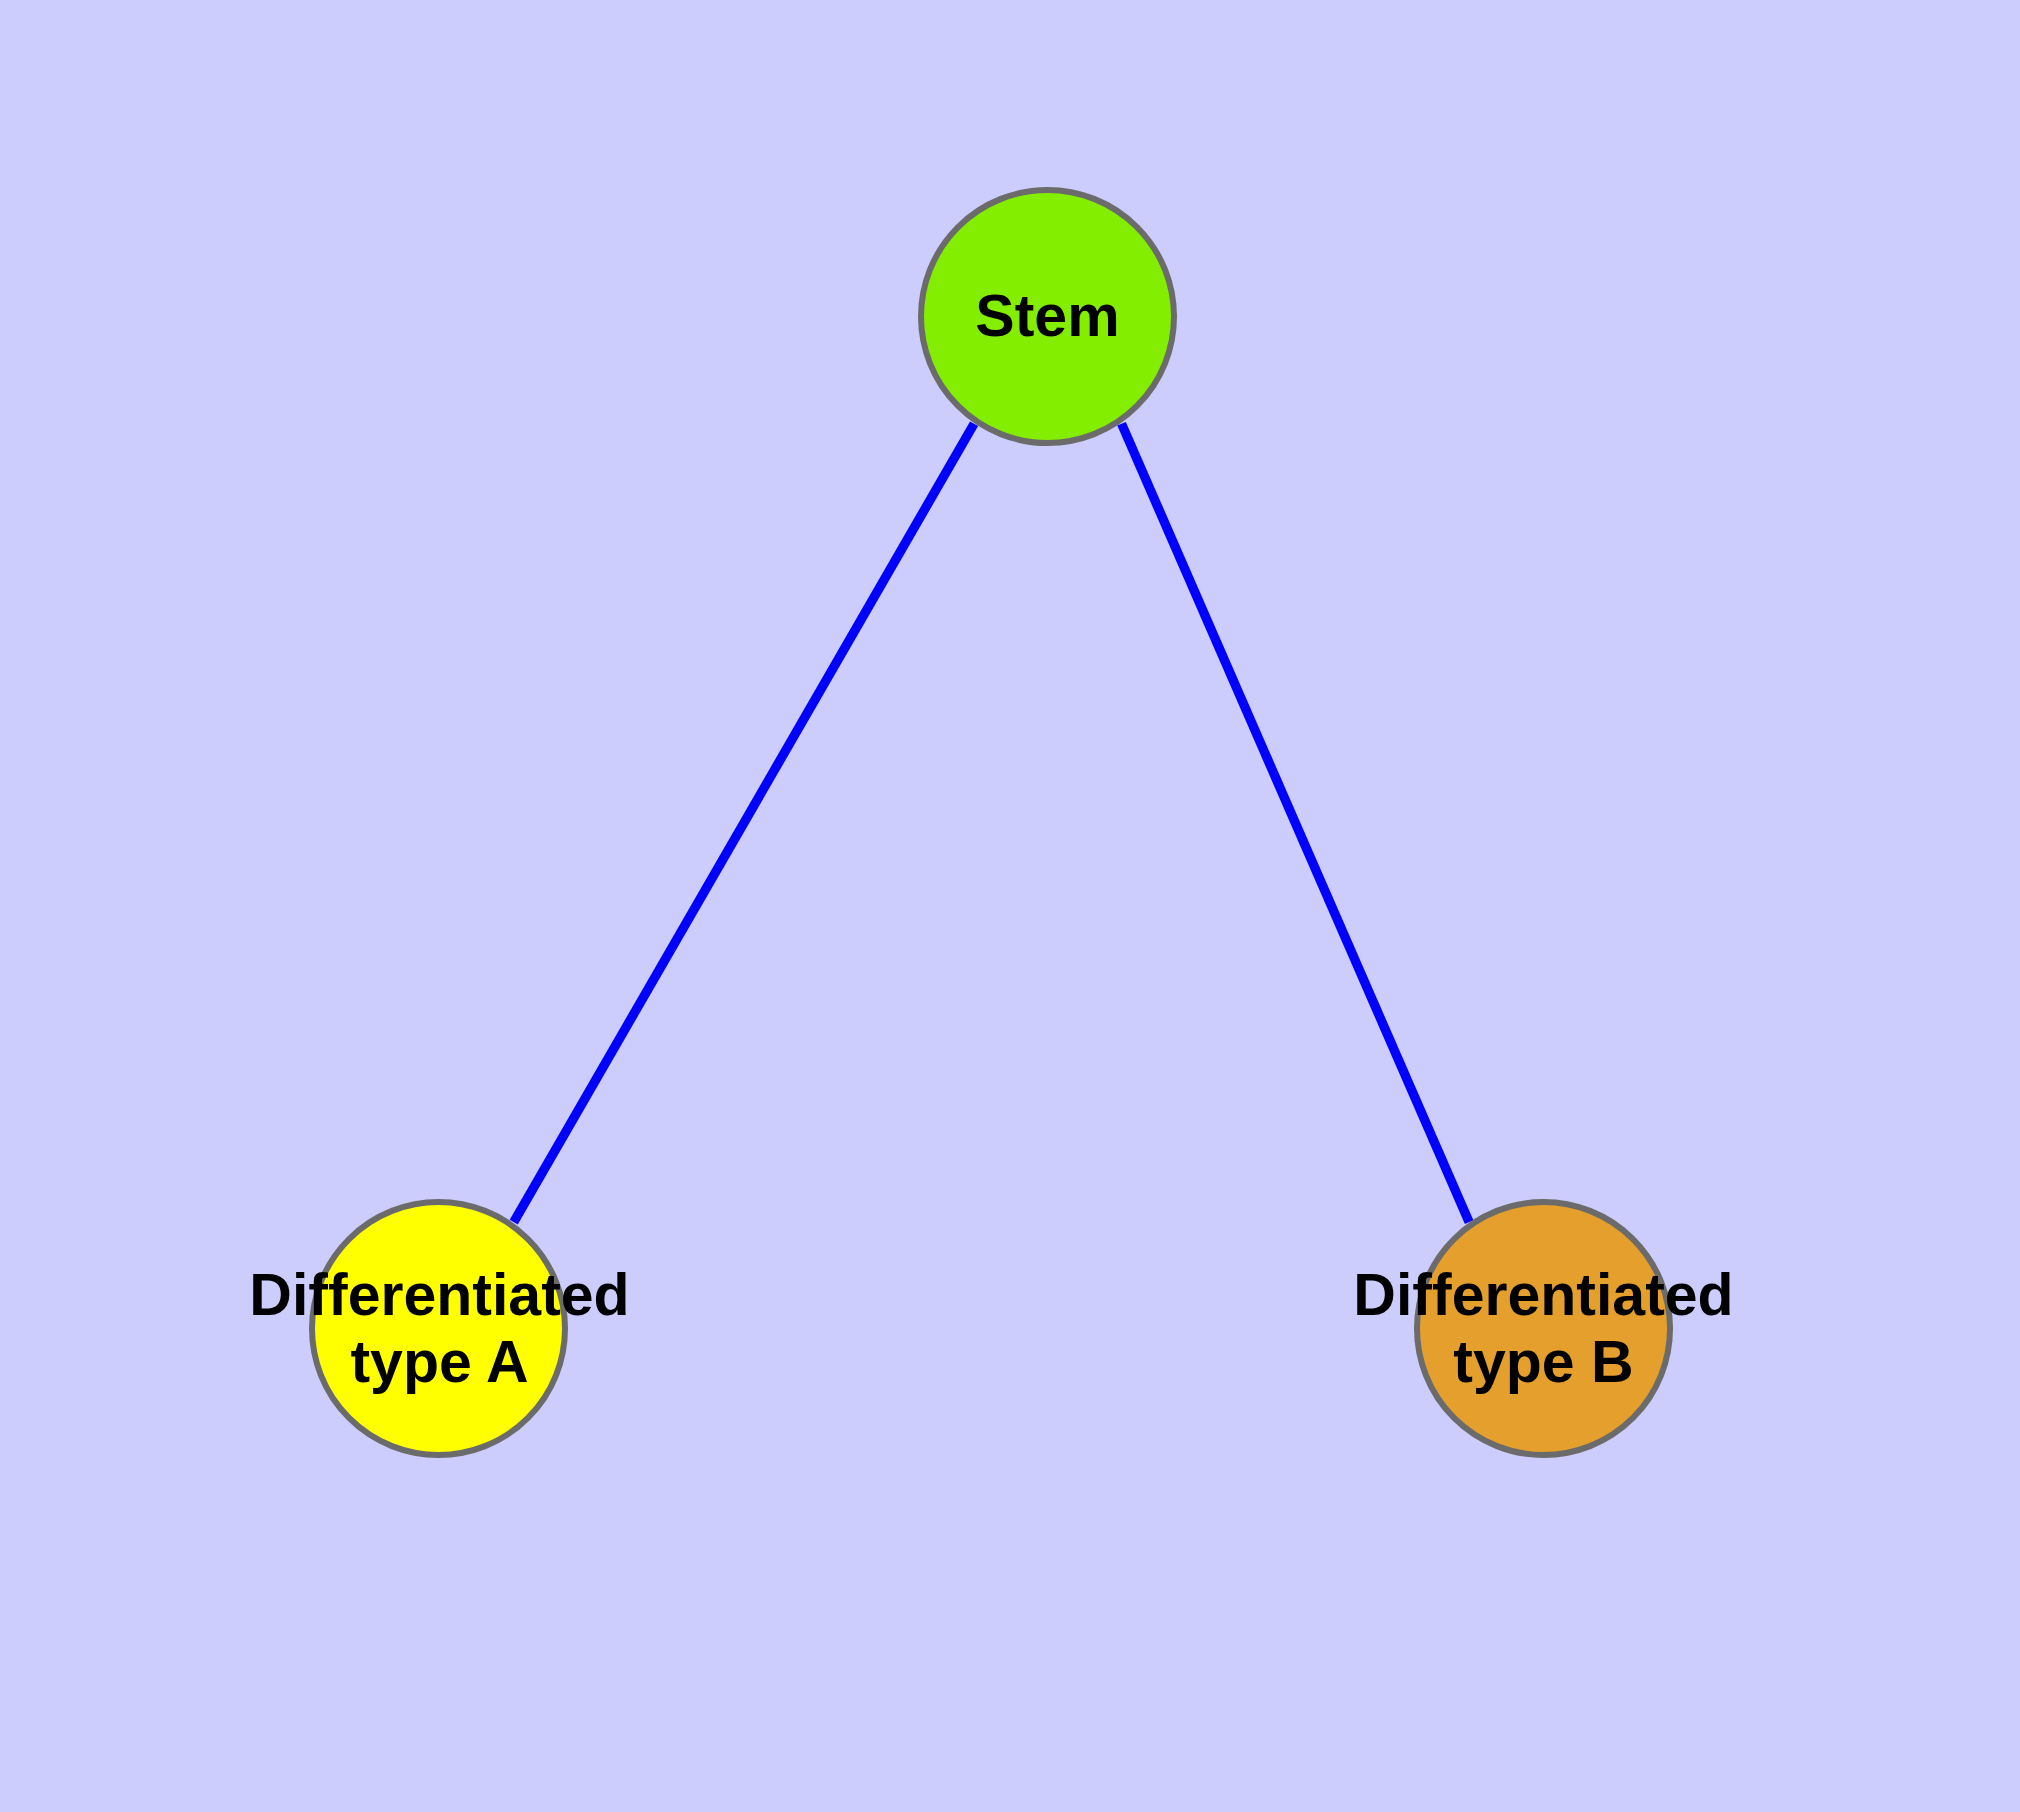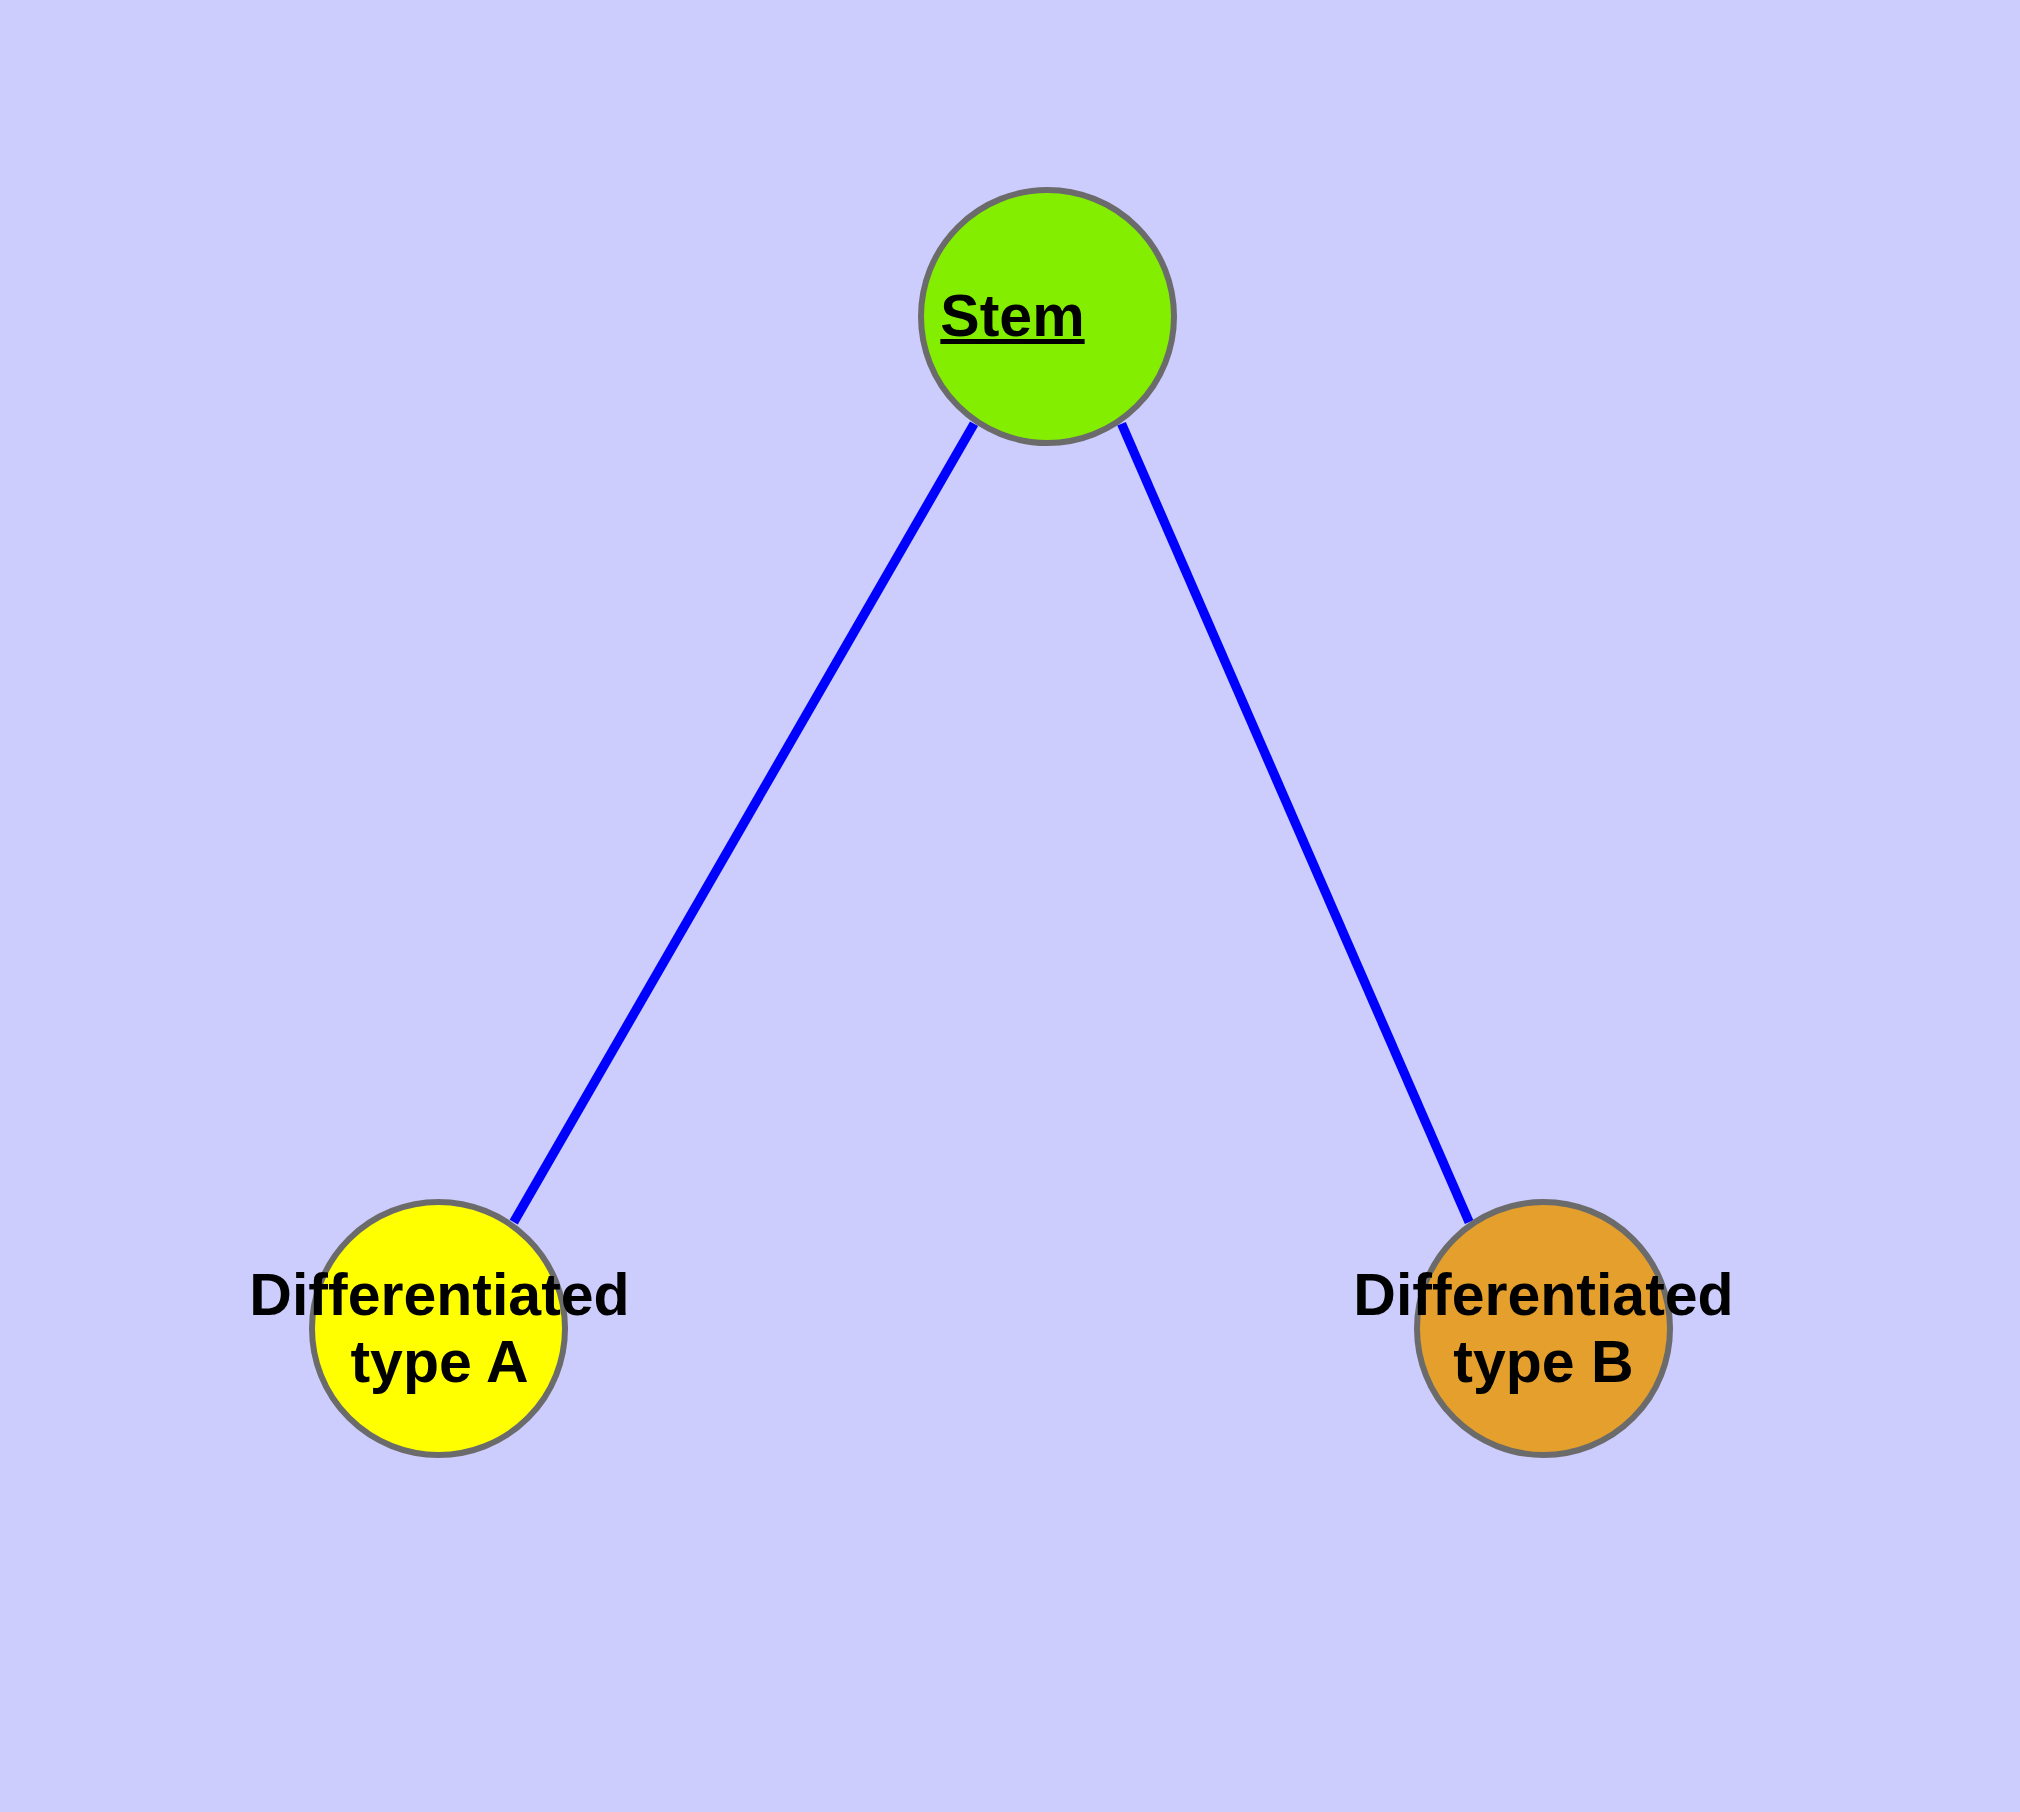--- a/index.html
+++ b/index.html
@@ -94,7 +94,7 @@
   <div class="node" id="node-type-a" style="left: 309px; top: 1199px; width: 259px; height: 259px; background: rgb(255, 255, 0); border-color: rgb(107, 107, 107);"></div>
   <div class="node" id="node-type-b" style="left: 1414px; top: 1199px; width: 259px; height: 259px; background: rgb(228, 159, 45); border-color: rgb(107, 107, 107);"></div>
 
-  <div class="node-label" id="label-stem" style="left: 758px; width: 509px; color: rgb(0, 0, 0); top: 283px; text-decoration: underline;">Stem</div>
+  <div class="node-label" id="label-stem" style="left: 793px; width: 509px; color: rgb(0, 0, 0); top: 283px;">Stem</div>
 
   <div class="node-label" id="label-type-a" style="left: 185px; width: 509px; color: rgb(0, 0, 0); top: 1262px;">Differentiated
 type A</div>

